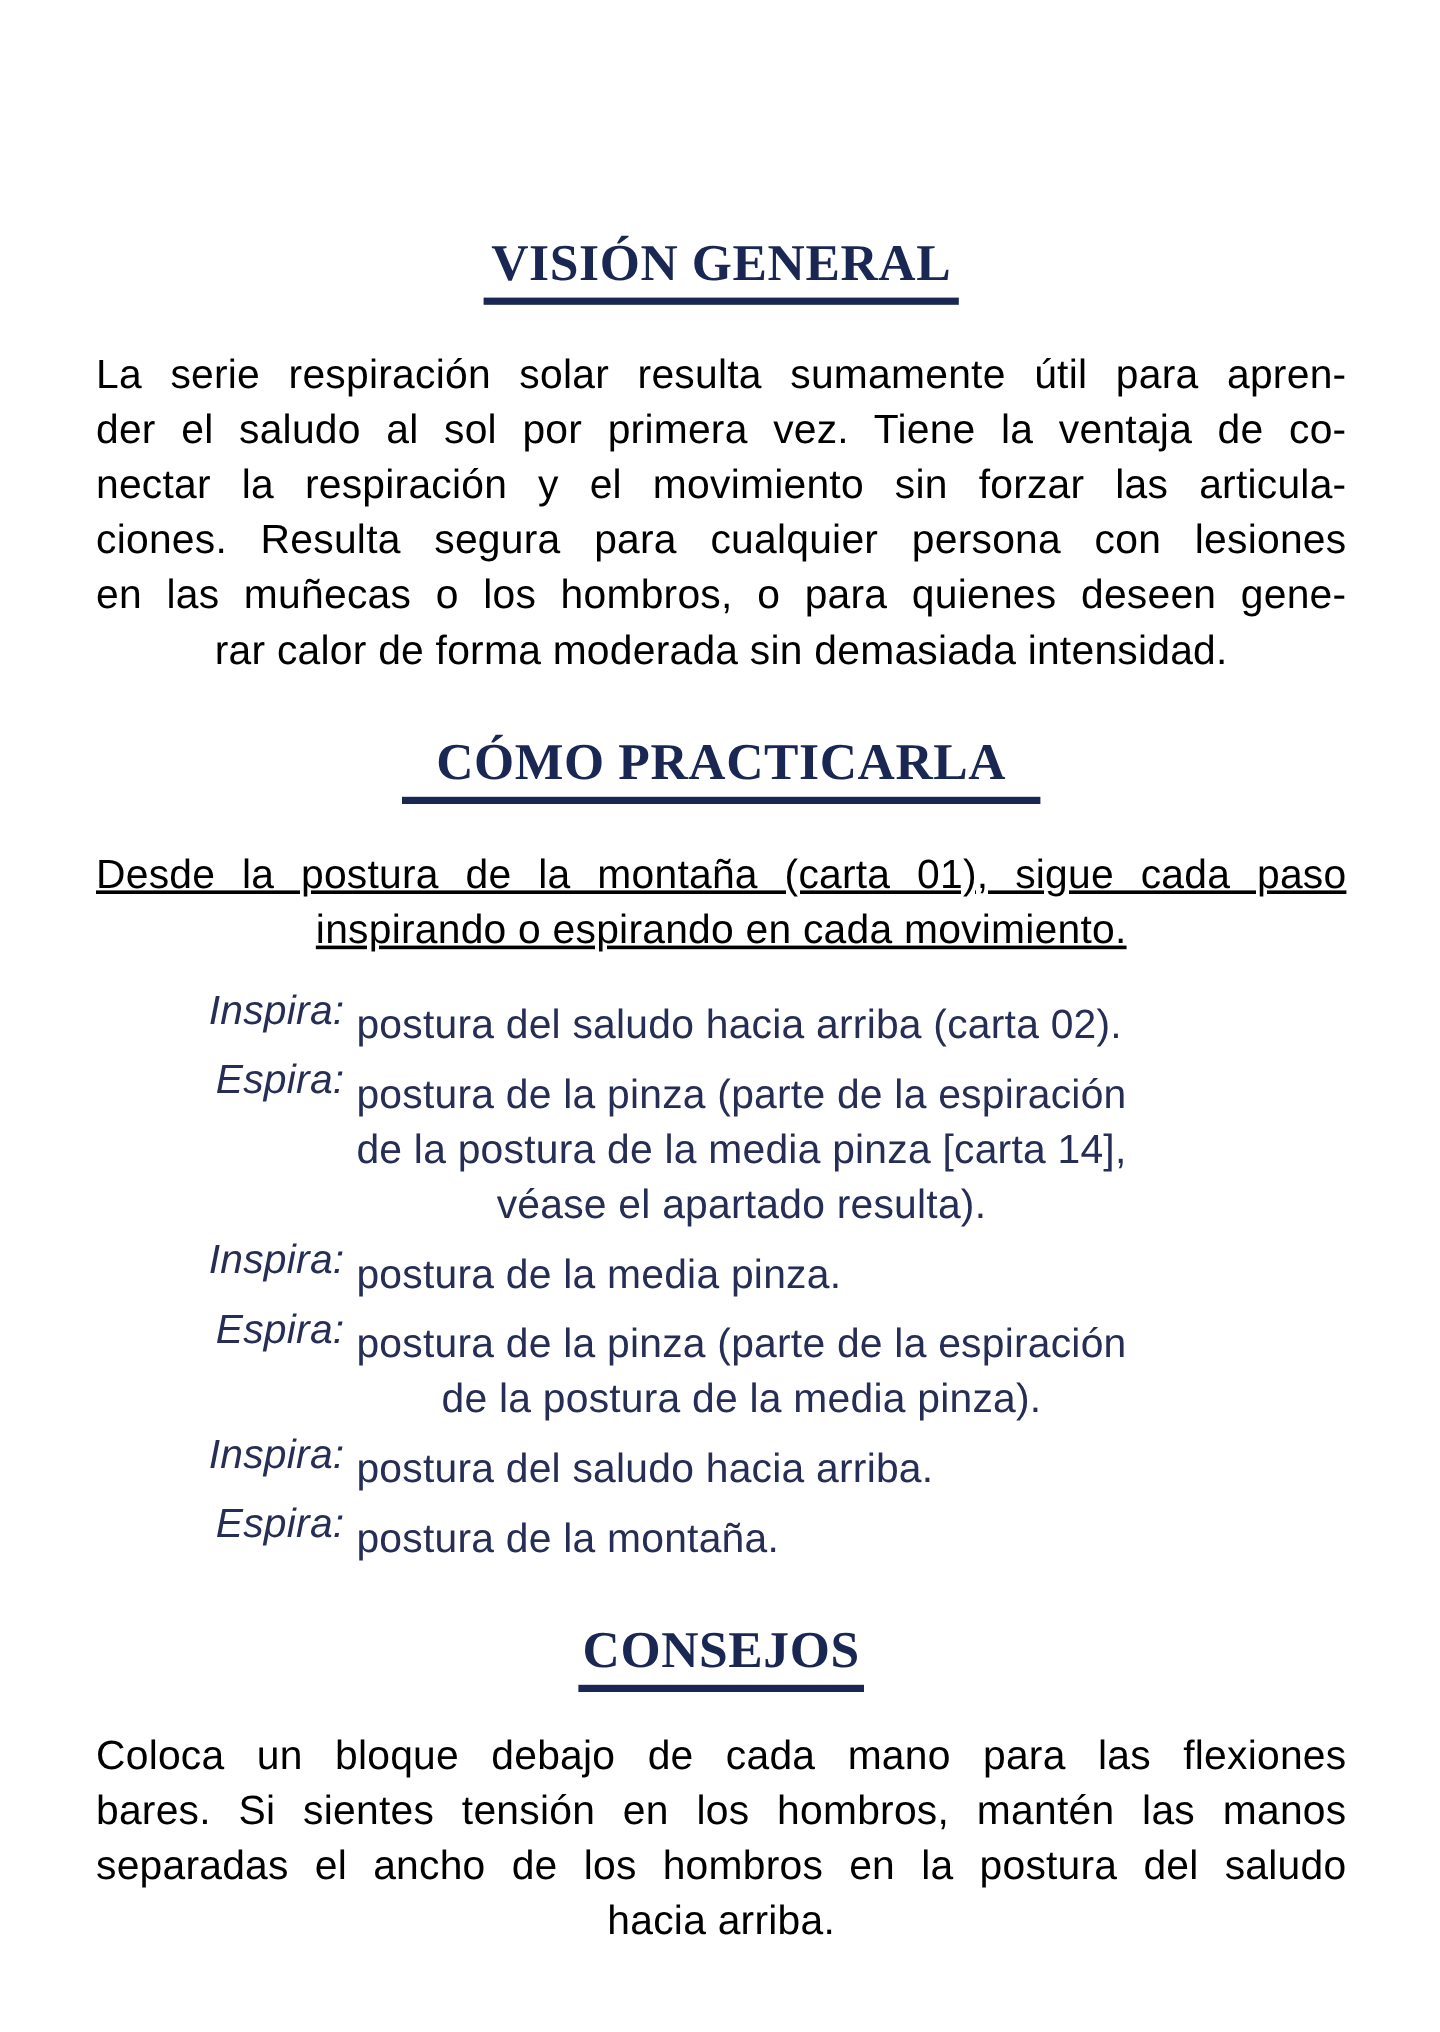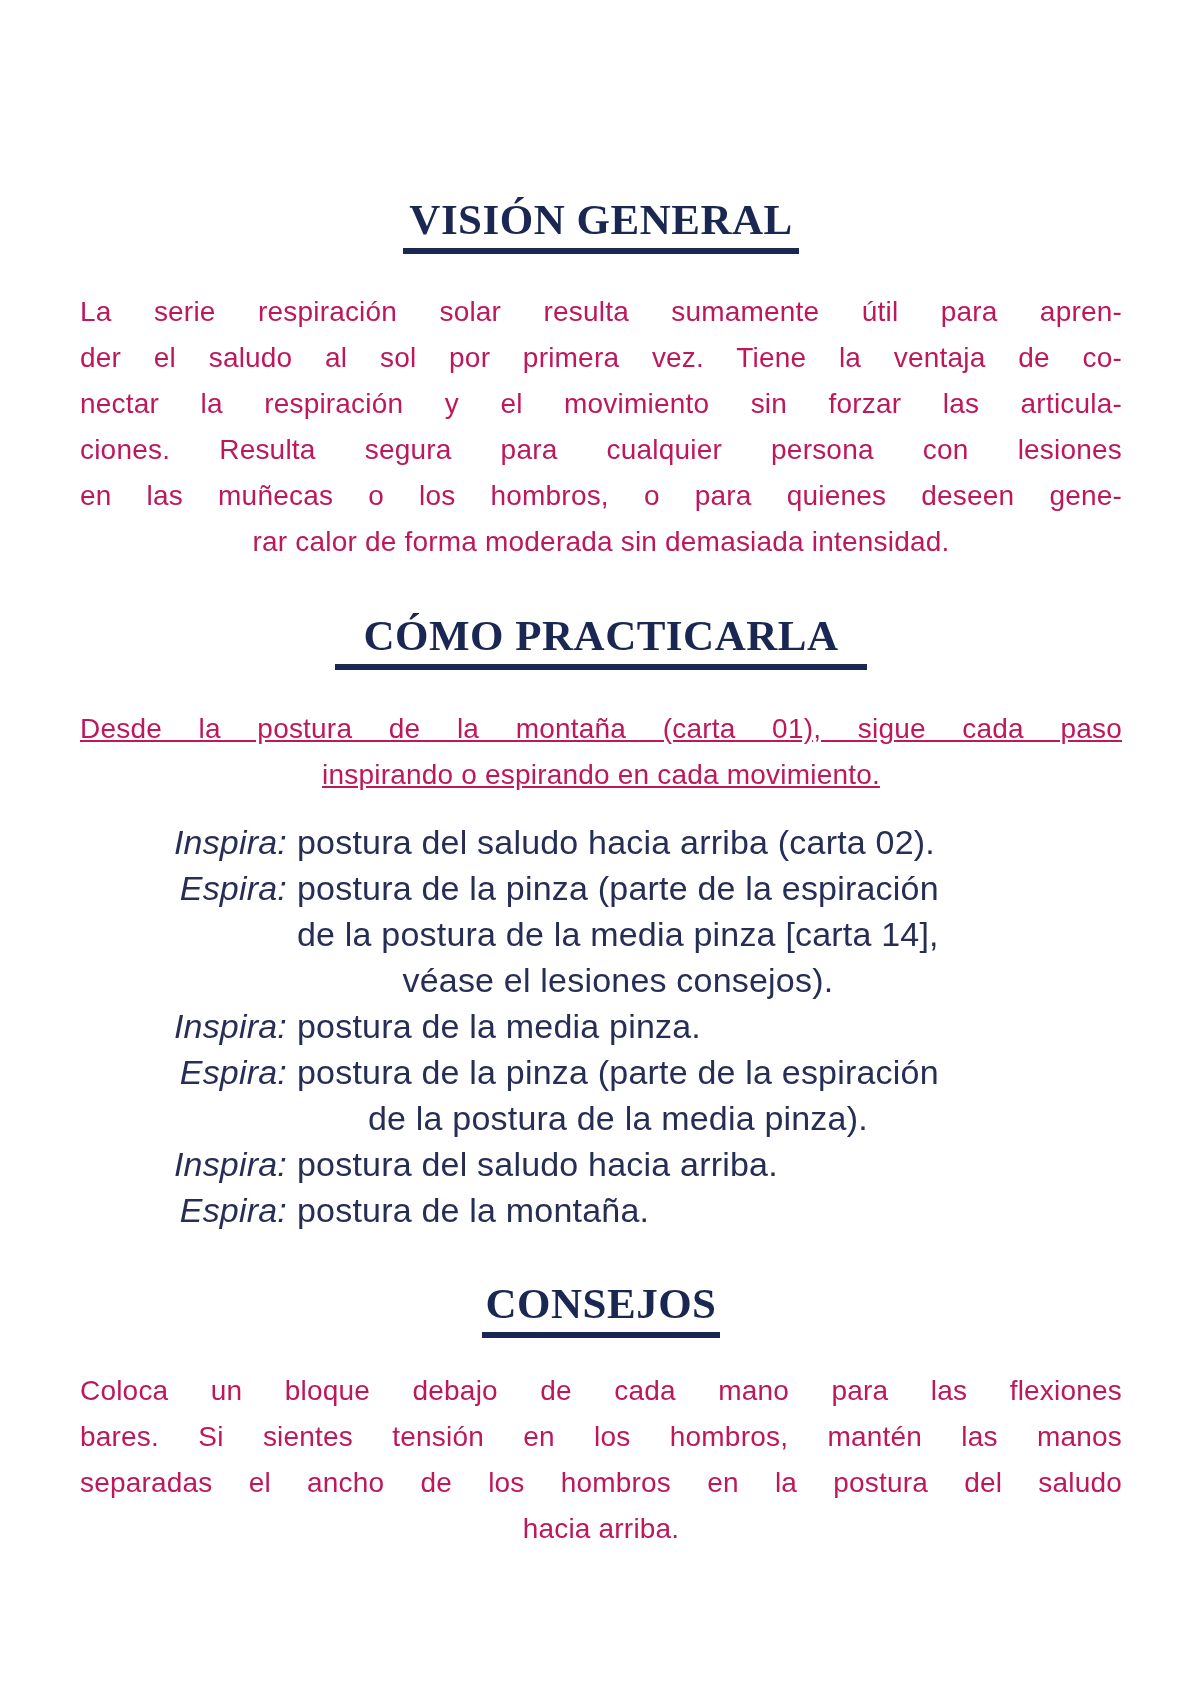--- a/index.html
+++ b/index.html
@@ -41,9 +41,9 @@
 
   
   .para {
-    font-size: 28px;
+    font-size: 34px;
     line-height: 46px;
-    color: #be185d;
+    color: #000000;
     letter-spacing: 0.2px;
   }
   #p-vision   { margin-top: 19px; }

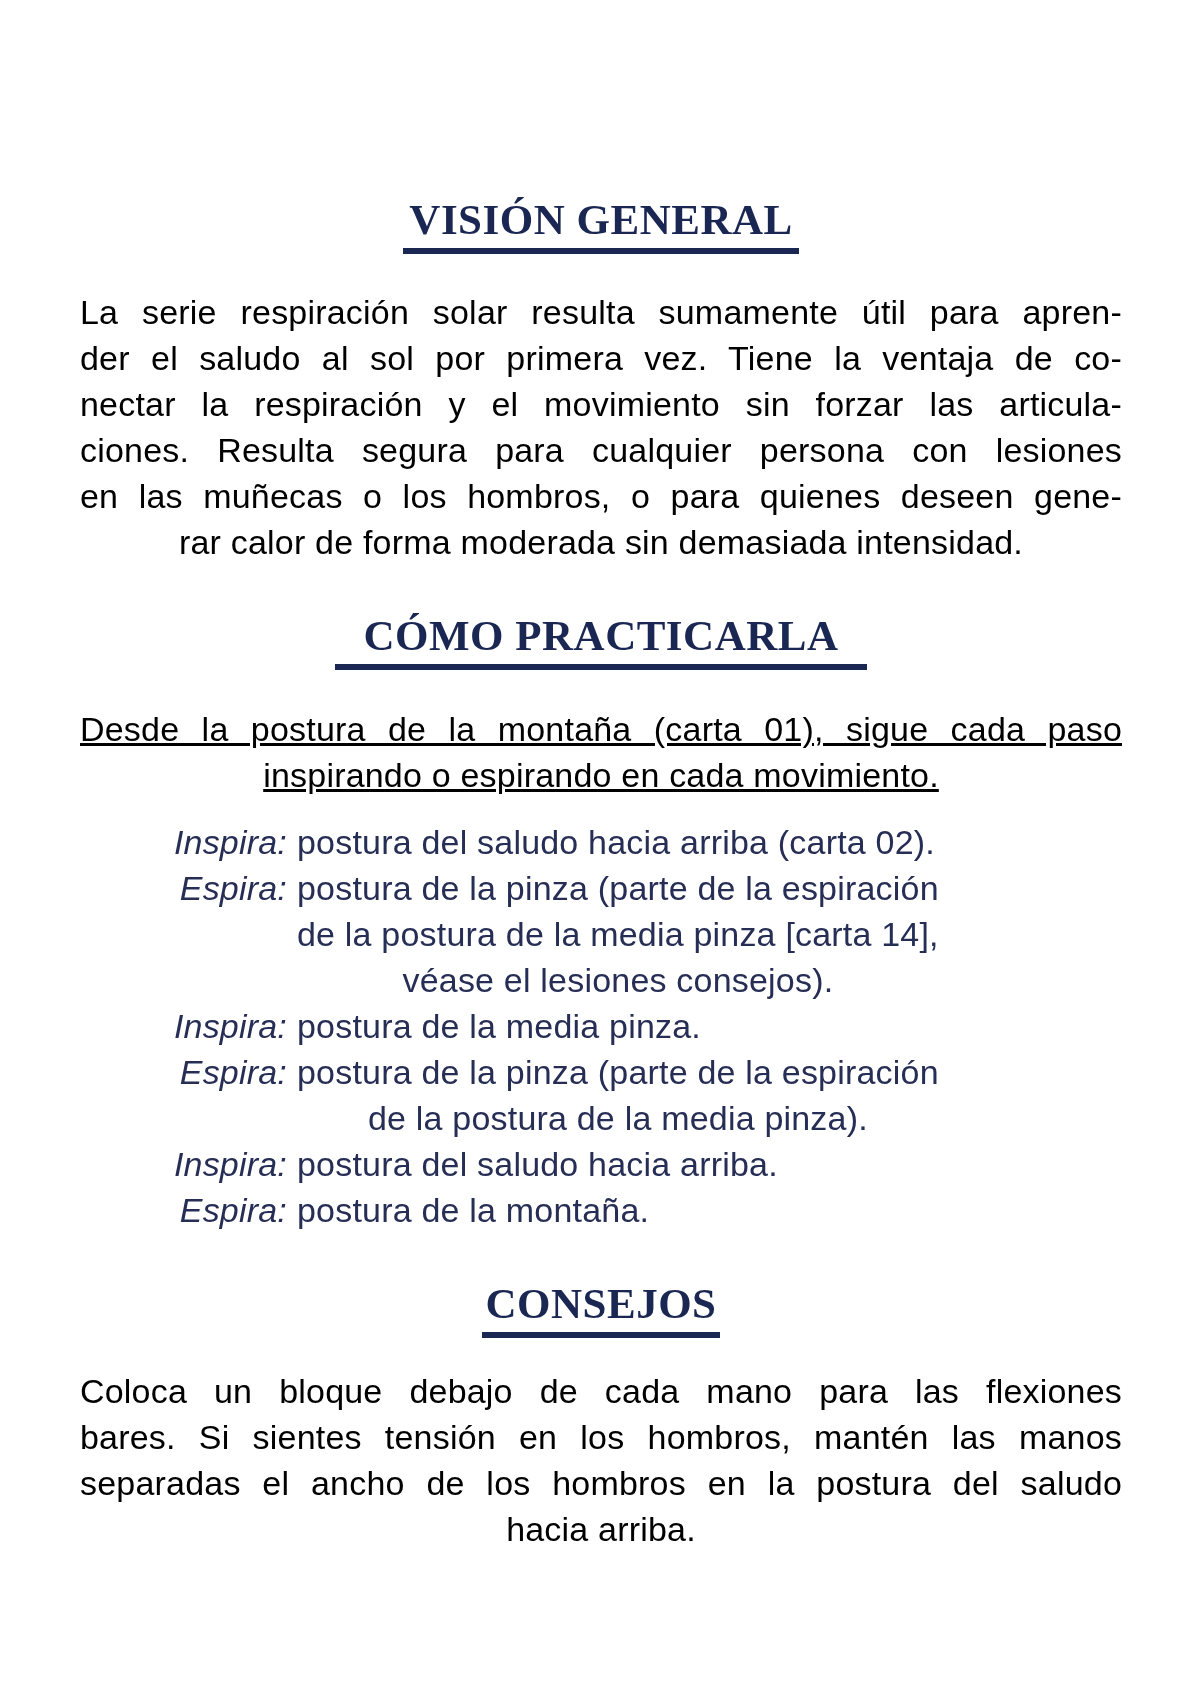--- a/index.html
+++ b/index.html
@@ -62,7 +62,7 @@
     text-align: right;
     font-style: italic;
   }
-  .step-body { margin-left: 10px; }
+  .step-body { margin-left: 10px; margin-top: 12px; }
 </style>
 </head>
 <body>

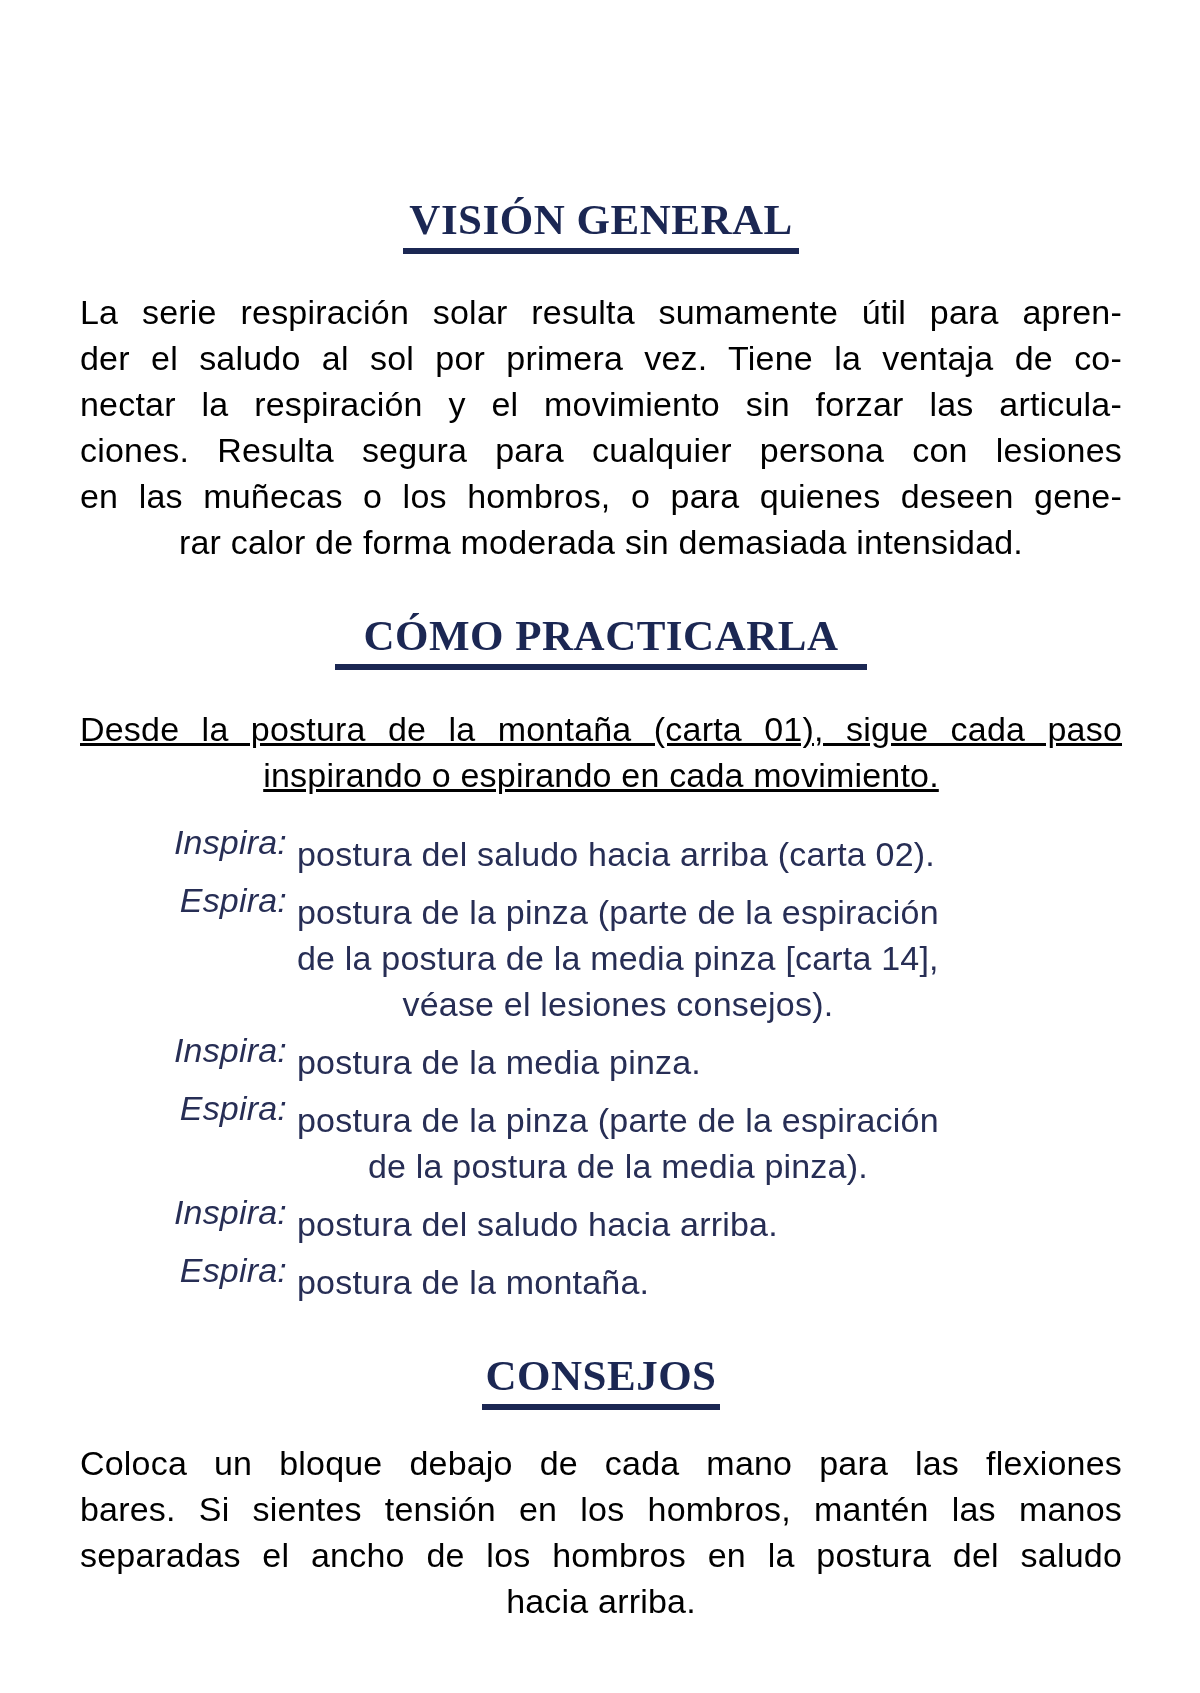--- a/index.html
+++ b/index.html
@@ -106,7 +106,7 @@
         <div class="step-body">
           <div class="ll">postura de la pinza (parte de la espiración</div>
           <div class="ll">de la postura de la media pinza [carta 14],</div>
-          <div class="ll">véase el lesiones consejos).</div>
+          <div class="ll">véase el apartado resulta).</div>
         </div>
       </div>
 

